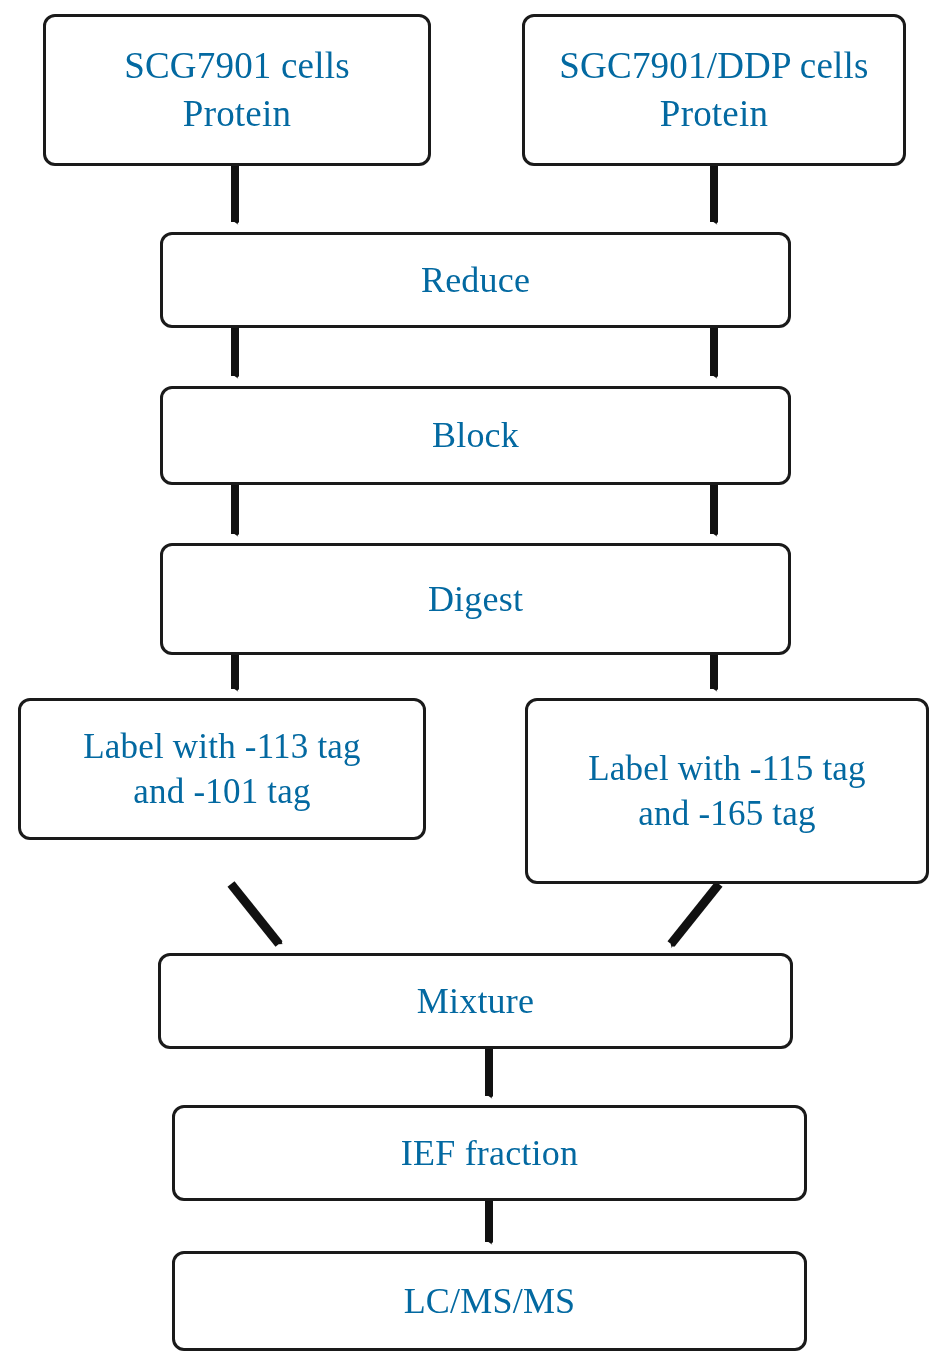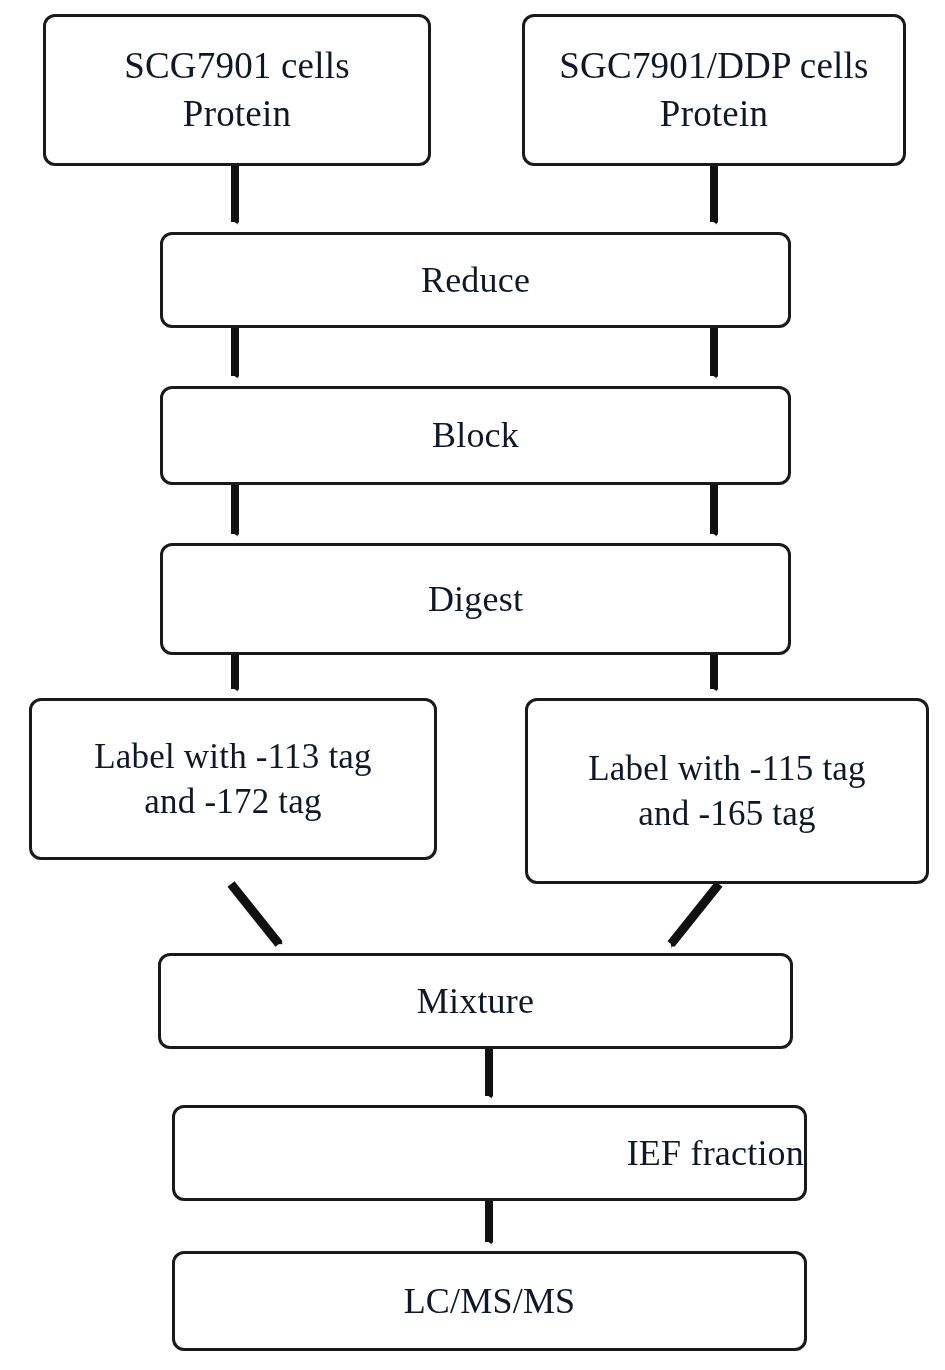--- a/index.html
+++ b/index.html
@@ -25,7 +25,7 @@
     flex-direction: column;
     align-items: center;
     justify-content: center;
-    color: #0f172a;
+    color: #0369a1;
     text-align: center;
     line-height: 1.30;
     letter-spacing: 0.2px;

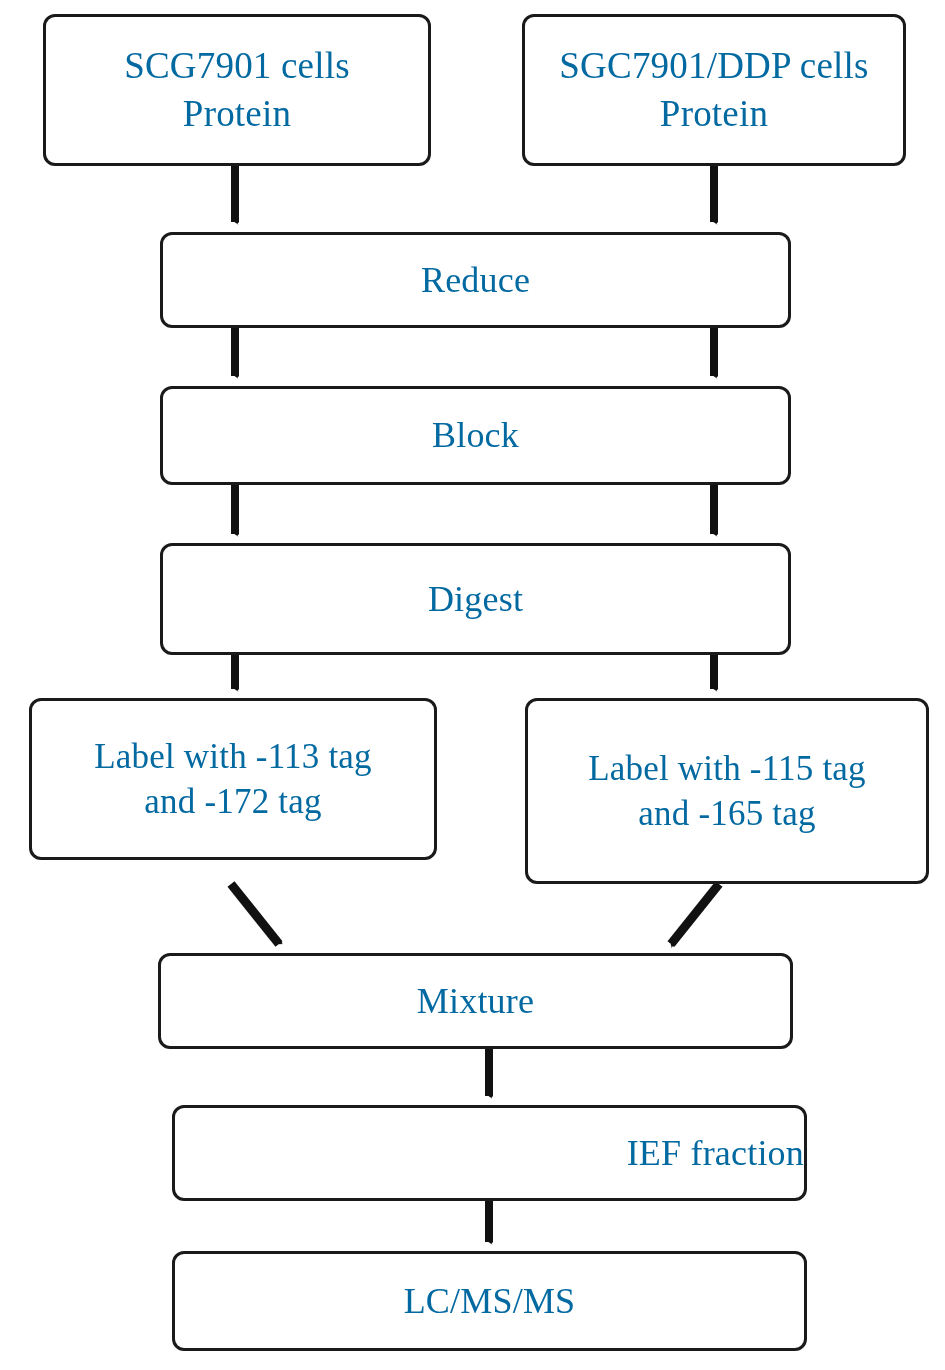--- a/index.html
+++ b/index.html
@@ -128,7 +128,7 @@
     <span class="line">Digest</span>
   </div>
 
-  <div class="node fs-lbl" style="left:29px; top:698px; width:408px; height:162px;">
+  <div class="node fs-lbl" style="left:18px; top:698px; width:408px; height:142px;">
     <span class="line">Label with -113 tag</span>
     <span class="line">and -172 tag</span>
   </div>

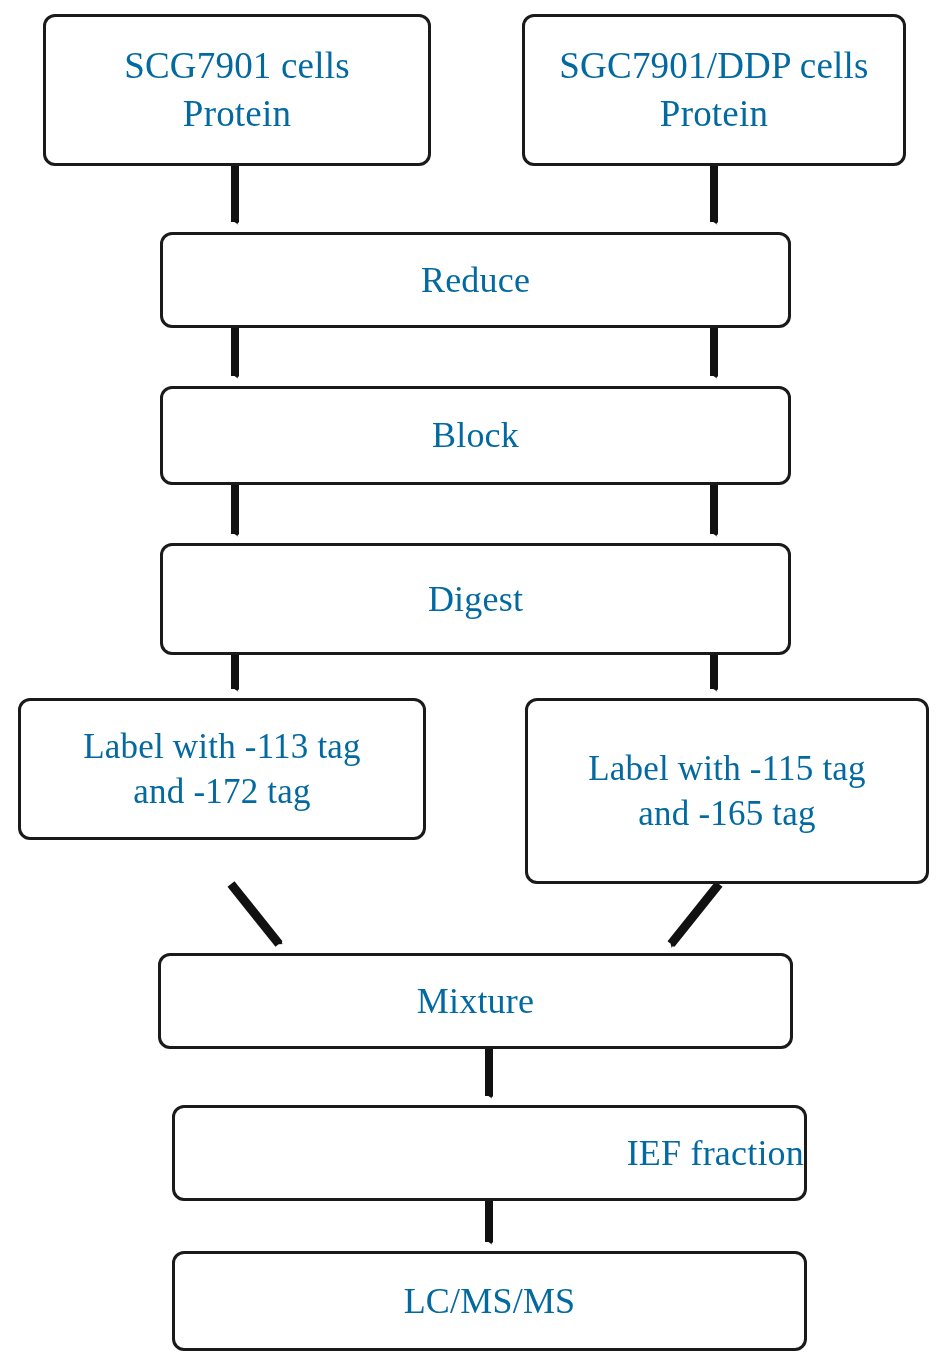--- a/index.html
+++ b/index.html
@@ -130,7 +130,7 @@
 
   <div class="node fs-lbl" style="left:18px; top:698px; width:408px; height:142px;">
     <span class="line">Label with -113 tag</span>
-    <span class="line">and -172 tag</span>
+    <span class="line">and -101 tag</span>
   </div>
 
   <div class="node fs-lbl" style="left:525px; top:698px; width:404px; height:186px;">

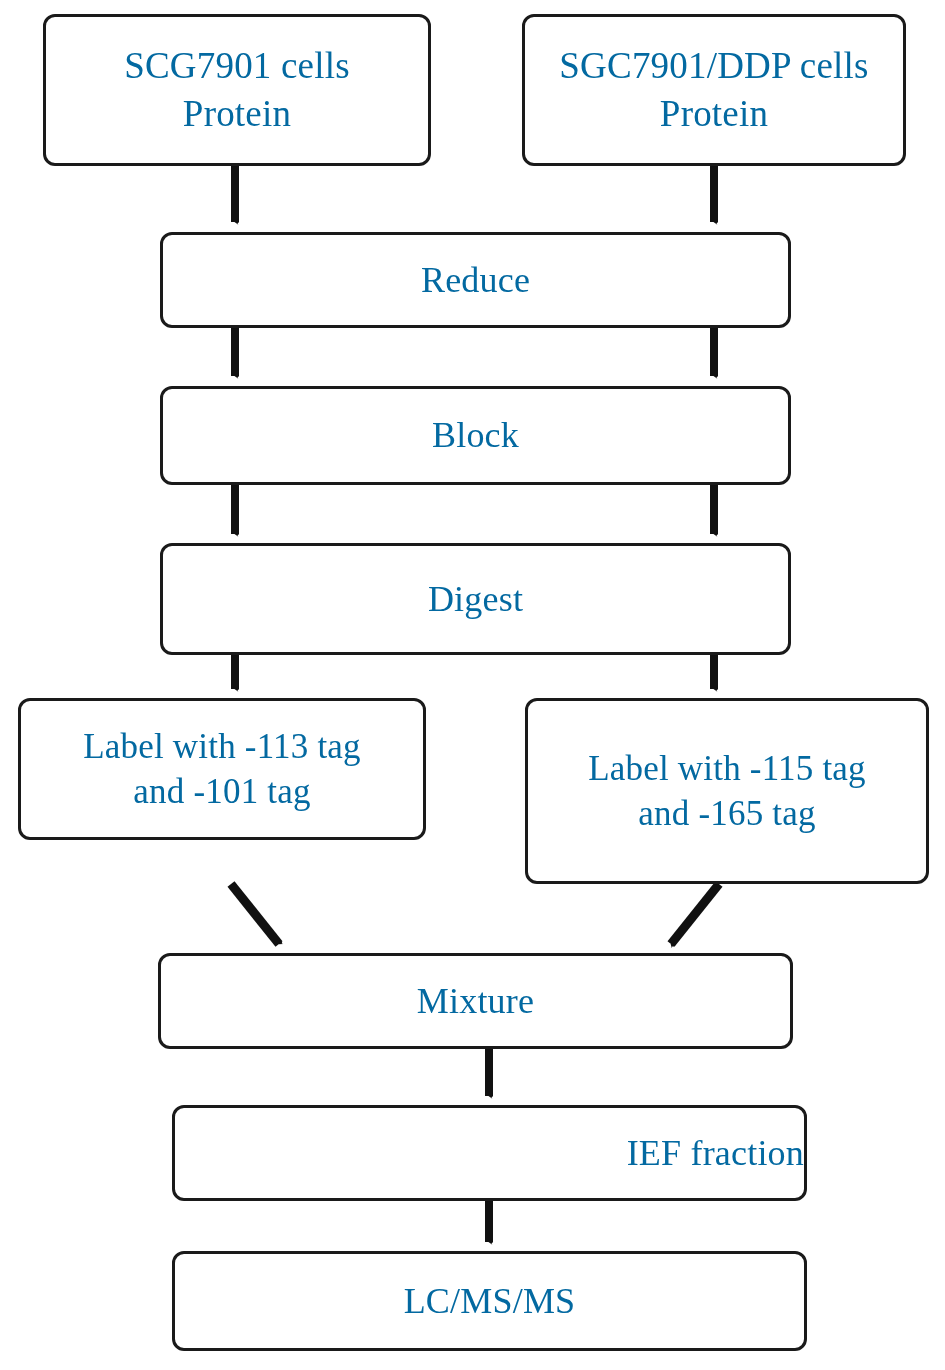--- a/index.html
+++ b/index.html
@@ -142,7 +142,7 @@
     <span class="line">Mixture</span>
   </div>
 
-  <div class="node fs-mid" style="left:172px; top:1105px; width:635px; height:96px;align-items:flex-end;">
+  <div class="node fs-mid" style="left:172px; top:1105px; width:635px; height:96px;">
     <span class="line">IEF fraction</span>
   </div>
 

